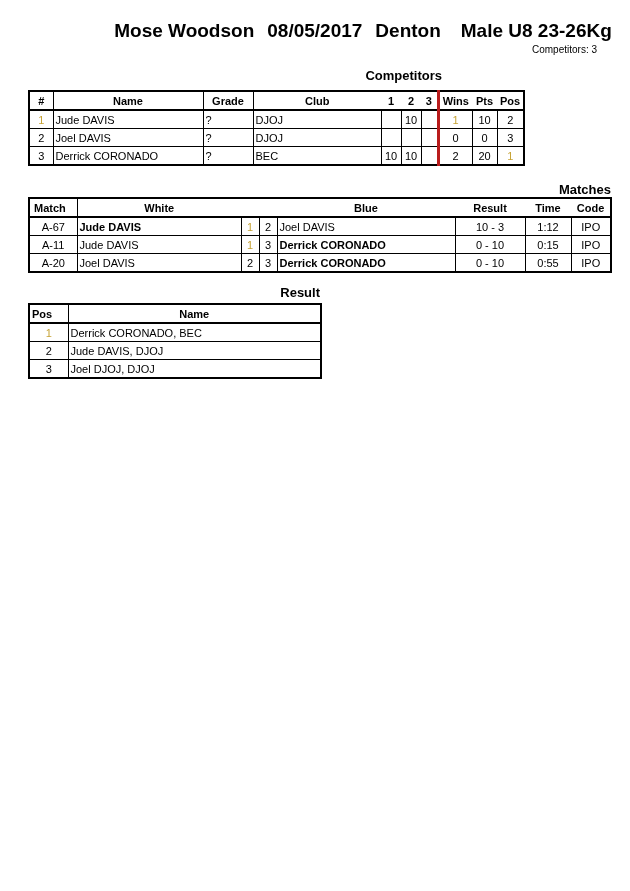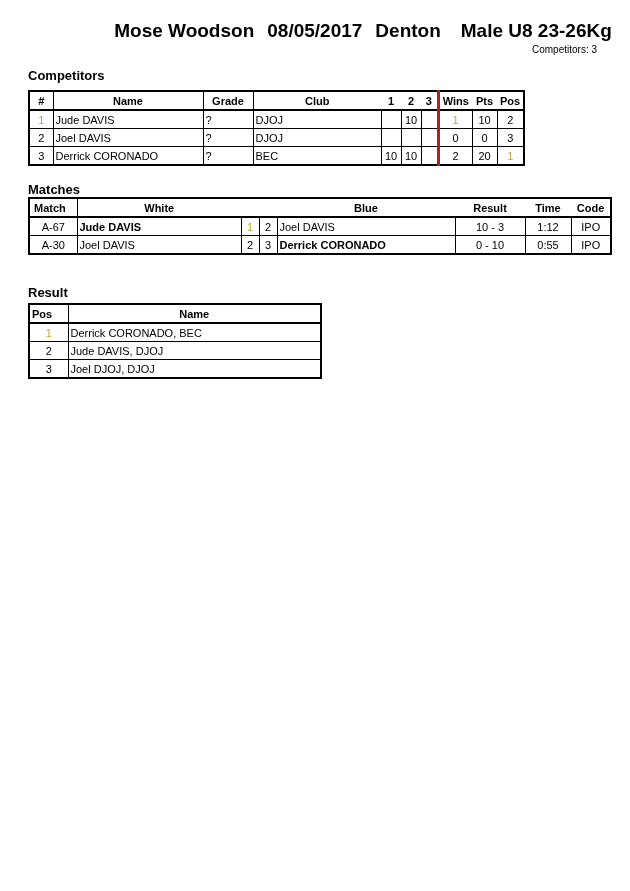--- a/index.html
+++ b/index.html
@@ -18,7 +18,7 @@
     position:absolute;top:44px;right:33px;font-size:10px;
   }
   .section-heading{
-    position:absolute;font-weight:bold;font-size:13px;text-align:left;
+    position:absolute;font-weight:bold;font-size:13px;text-align:right;
   }
   #h-competitors{top:68px;left:28px;width:414px;}
   #h-matches{top:182px;left:28px;width:583px;}

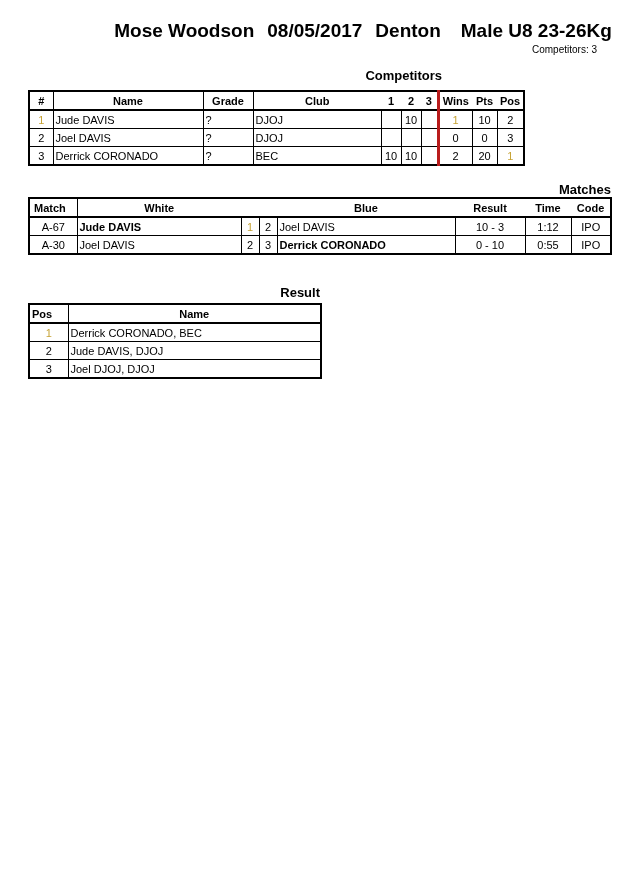--- a/index.html
+++ b/index.html
@@ -158,6 +158,16 @@
       <td class="c">IPO</td>
     </tr>
     <tr>
+      <td class="c">A-11</td>
+      <td class="l">Jude DAVIS</td>
+      <td class="c" style="color: rgb(198, 162, 52);">1</td>
+      <td class="c">3</td>
+      <td class="l" style="font-weight: 700;">Derrick CORONADO</td>
+      <td class="c">0 - 10</td>
+      <td class="c">0:15</td>
+      <td class="c">IPO</td>
+    </tr>
+    <tr>
       <td class="c">A-30</td>
       <td class="l">Joel DAVIS</td>
       <td class="c">2</td>

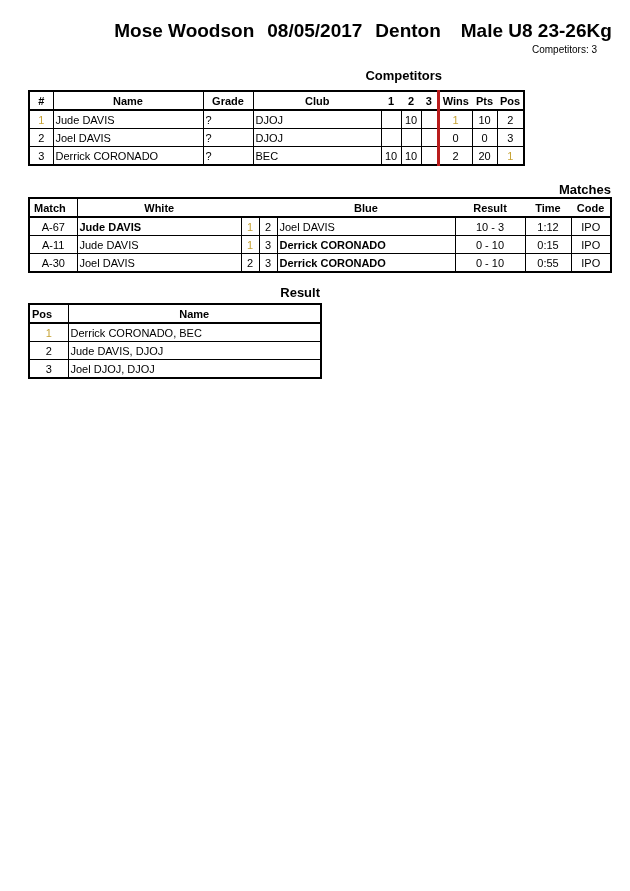--- a/index.html
+++ b/index.html
@@ -168,7 +168,7 @@
       <td class="c">IPO</td>
     </tr>
     <tr>
-      <td class="c">A-30</td>
+      <td class="c">A-20</td>
       <td class="l">Joel DAVIS</td>
       <td class="c">2</td>
       <td class="c">3</td>

